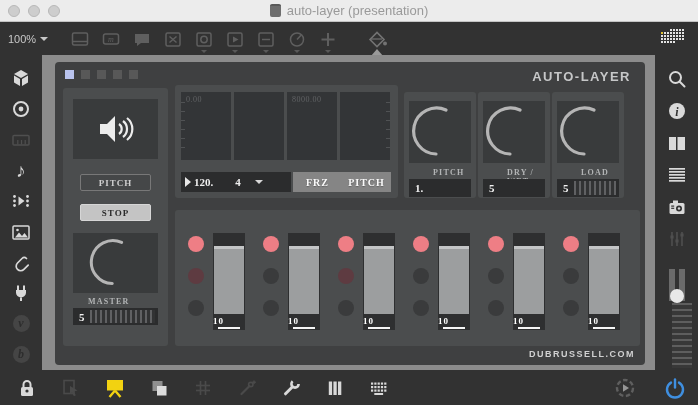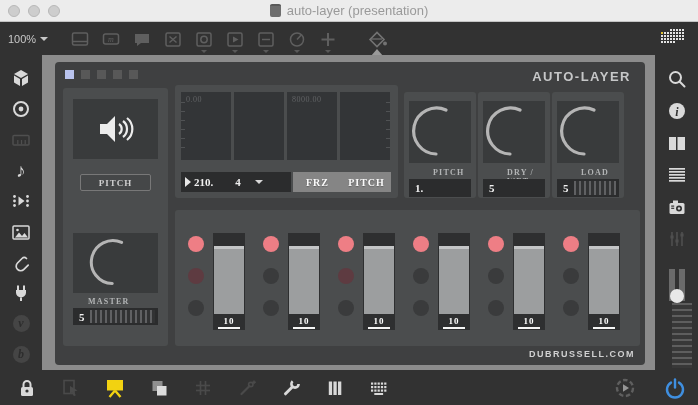--- a/index.html
+++ b/index.html
@@ -391,7 +391,7 @@
           </div>
           <div class="transport">
             <span class="play-tri"></span>
-            <span>210.</span>
+            <span>120.</span>
             <span class="beats">4</span>
             <span class="caret-down"></span>
           </div>

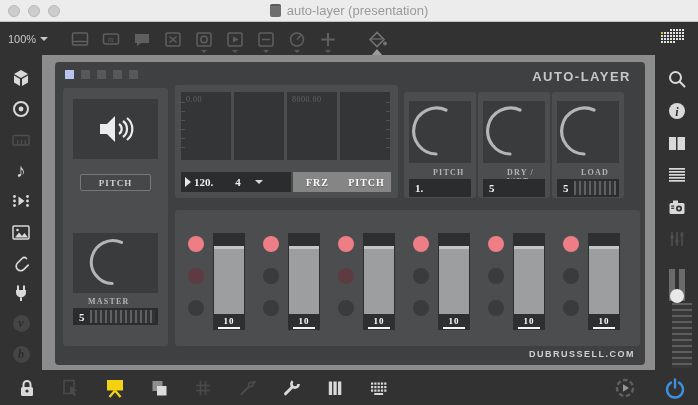--- a/index.html
+++ b/index.html
@@ -365,6 +365,7 @@
             </svg>
           </div>
           <div class="btn btn-load">PITCH</div>
+          <div class="btn btn-stop">STOP</div>
           <div class="dial-box">
             <svg width="62" height="58" viewBox="0 0 62 62">
               <path d="M37 9 A 23 23 0 1 0 27 53" fill="none" stroke="#b5b5b5" stroke-width="3.2" stroke-linecap="round"></path>

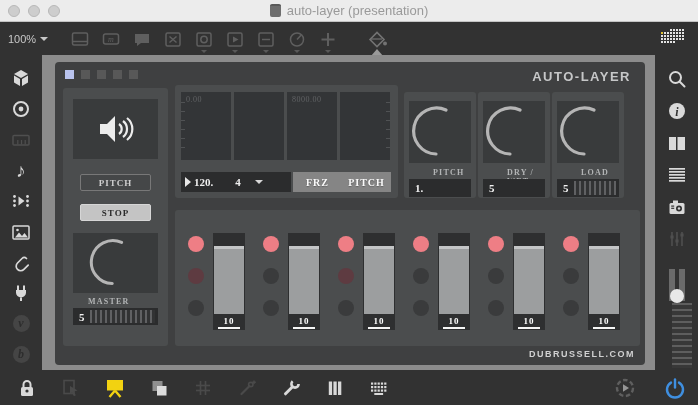--- a/index.html
+++ b/index.html
@@ -131,7 +131,7 @@
   .vslider { position:absolute; left:38px; top:23px; width:32px; height:97px; background:#2e2f30; }
   .vslider .fill { position:absolute; left:1px; right:1px; top:13px; bottom:16px;
     background:#9c9e9f; border-top:3px solid #c3c5c6; }
-  .vslider .val { position:absolute; bottom:4px; left:0; width:100%; text-align:center;
+  .vslider .val { position:absolute; bottom:4px; left:0; width:100%; 
     color:#ffffff; font-size:9px; font-weight:bold; letter-spacing:1px; }
   .vslider .baseline { position:absolute; bottom:1px; left:5px; right:5px; height:2px; background:#f5f5f5; }
   .patch-footer { position:absolute; right:10px; bottom:6px; font-size:9px; font-weight:bold;

